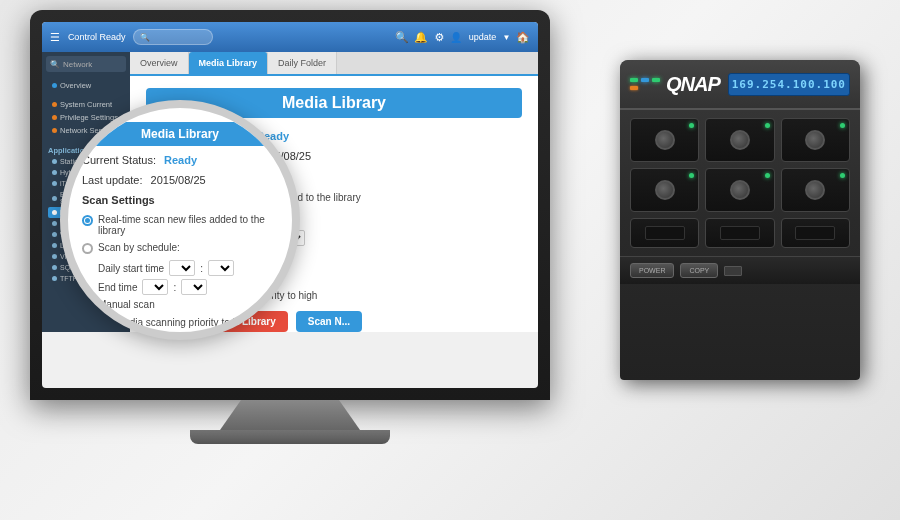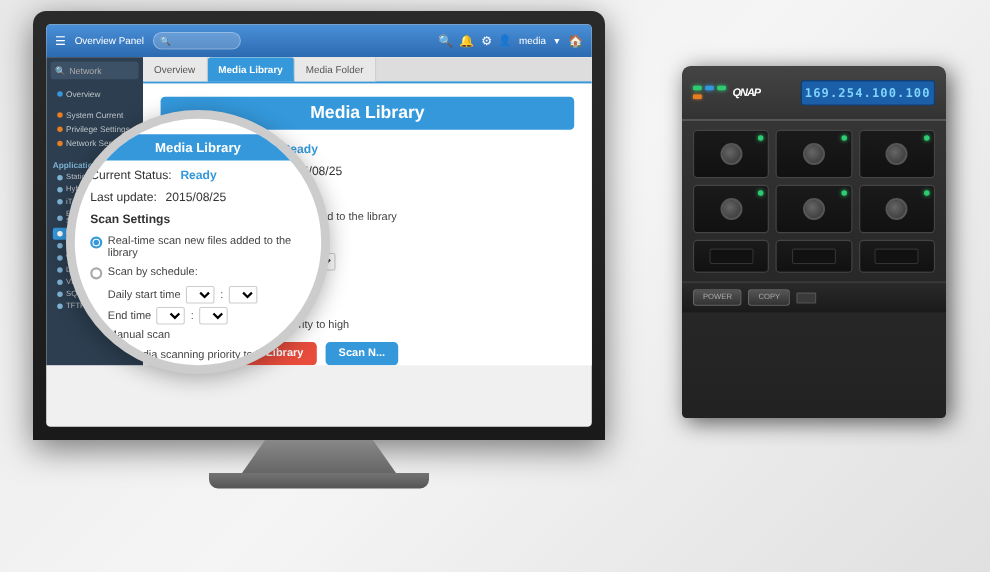--- a/index.html
+++ b/index.html
@@ -687,7 +687,7 @@
 
       <div class="app-header">
         <span class="header-icon">☰</span>
-        <span class="header-icon" style="font-size:9px;">Overview Panel</span>
+        <span class="header-icon" style="font-size:9px;">Control Ready</span>
         <div class="header-search">
           <span style="font-size:8px;margin-right:3px;">🔍</span>
         </div>

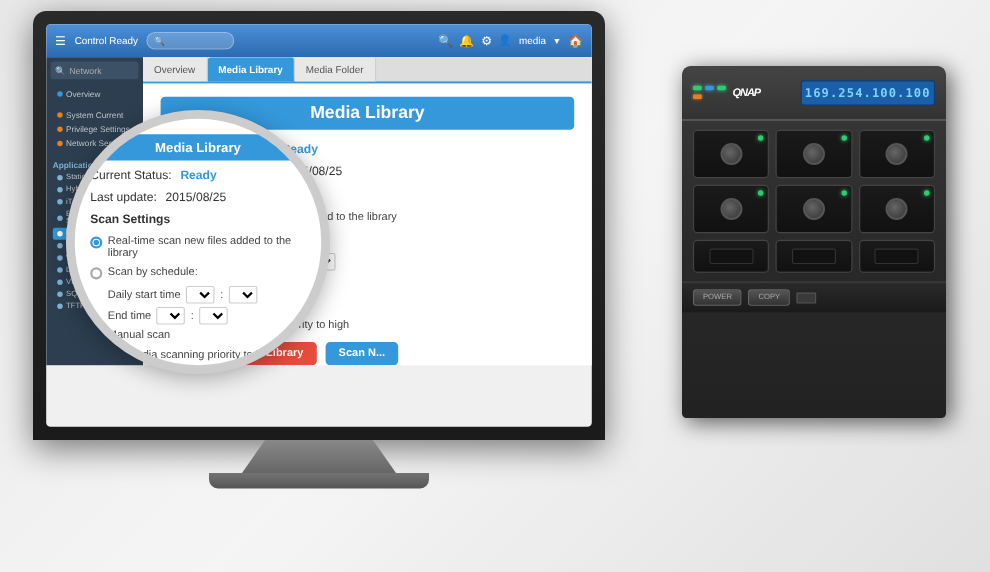--- a/index.html
+++ b/index.html
@@ -697,7 +697,7 @@
           <span>🔔</span>
           <span>⚙</span>
           <span style="font-size:10px;">👤</span>
-          <span style="font-size:9px; color:white;">media</span>
+          <span style="font-size:9px; color:white;">update</span>
           <span style="font-size:8px;">▼</span>
           <span>🏠</span>
         </div>

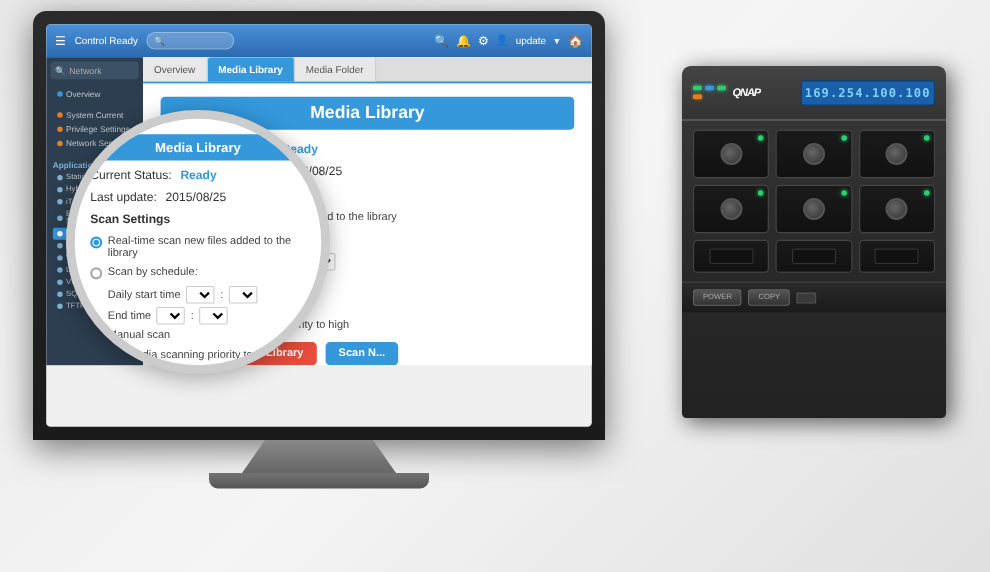--- a/index.html
+++ b/index.html
@@ -784,7 +784,7 @@
           <div class="tabs">
             <div class="tab">Overview</div>
             <div class="tab active">Media Library</div>
-            <div class="tab">Media Folder</div>
+            <div class="tab">Daily Folder</div>
           </div>
 
           <div class="content-area">

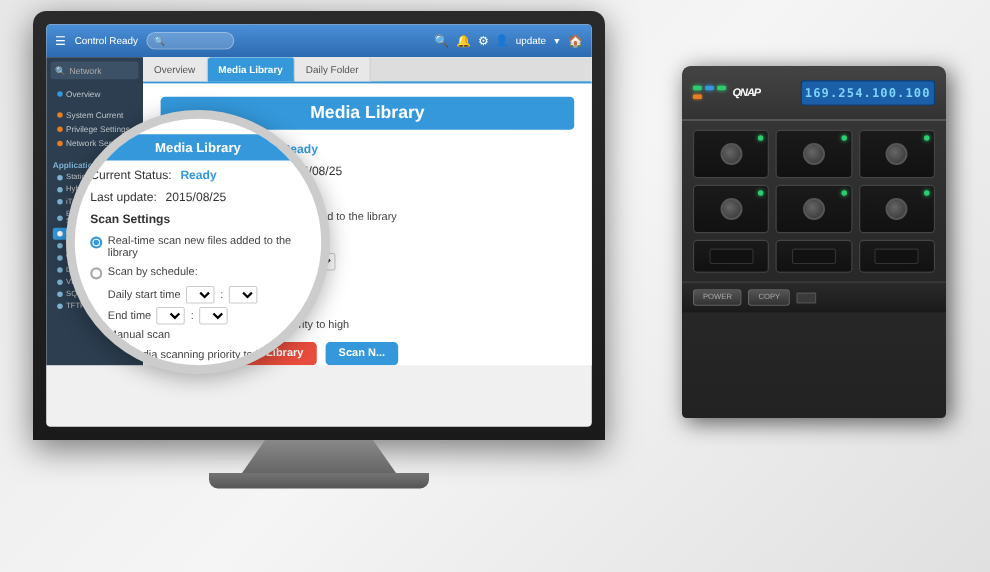--- a/index.html
+++ b/index.html
@@ -519,7 +519,7 @@
 
     .nas-logo {
       color: white;
-      font-size: 10px;
+      font-size: 20px;
       font-weight: bold;
       font-style: italic;
       letter-spacing: -1px;

